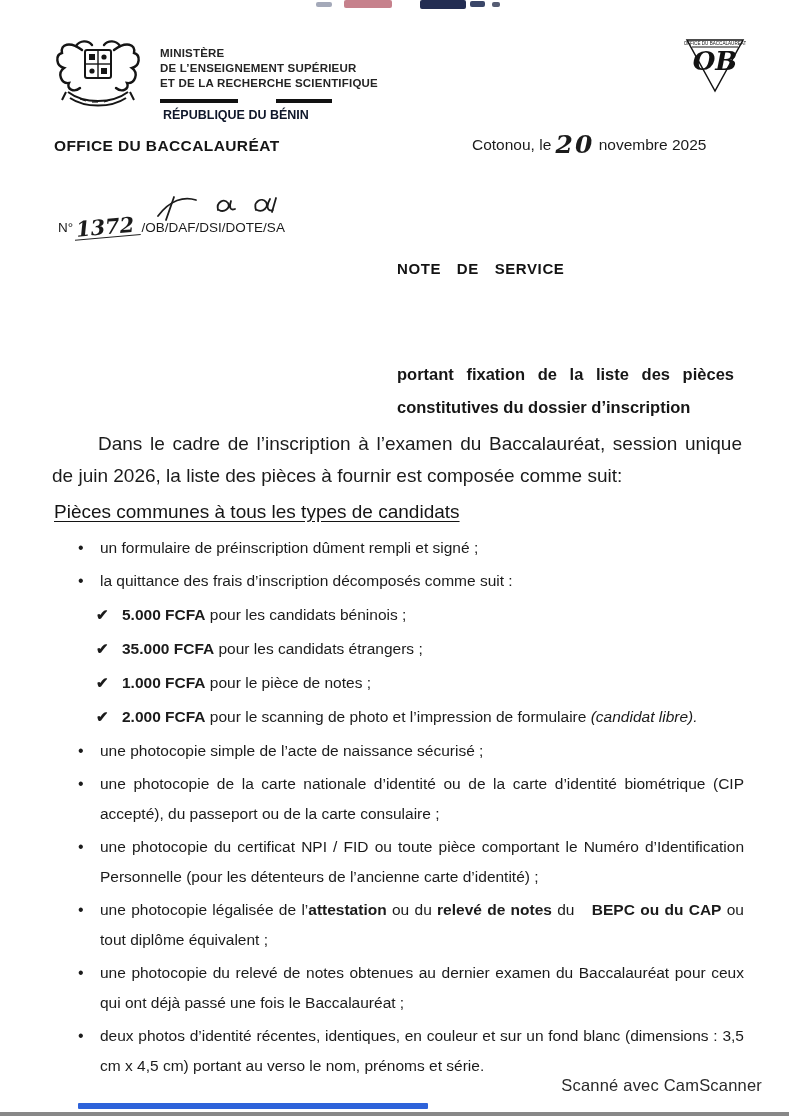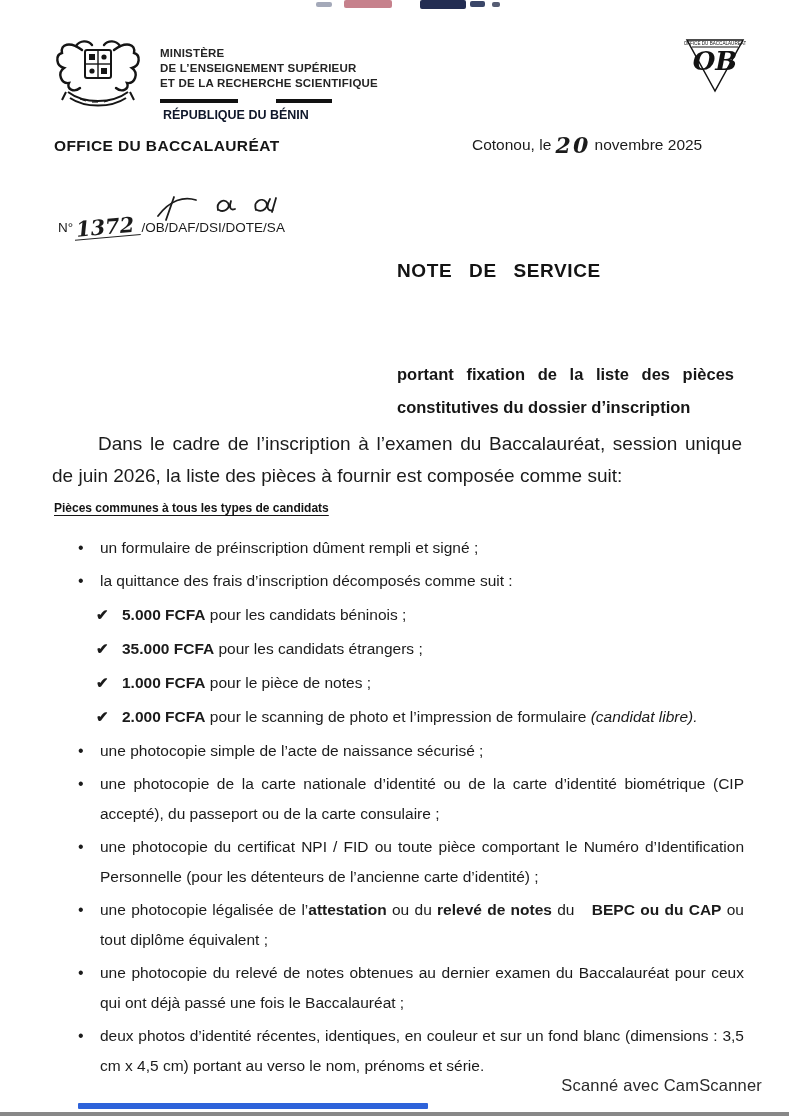--- a/index.html
+++ b/index.html
@@ -30,7 +30,7 @@
     letter-spacing:.4px;color:#161616;}
   .dateline{position:absolute;left:472px;top:136px;font-size:15.5px;color:#1b1b1b;white-space:nowrap;}
   .hand{font-family:"DejaVu Serif",serif;font-style:italic;font-weight:700;}
-  .dateline .hand{font-size:22px;line-height:15px;vertical-align:-3px;letter-spacing:2px;}
+  .dateline .hand{font-size:25px;line-height:15px;vertical-align:-3px;letter-spacing:2px;}
 
   
   .reference{position:absolute;left:58px;top:194px;width:320px;height:58px;}

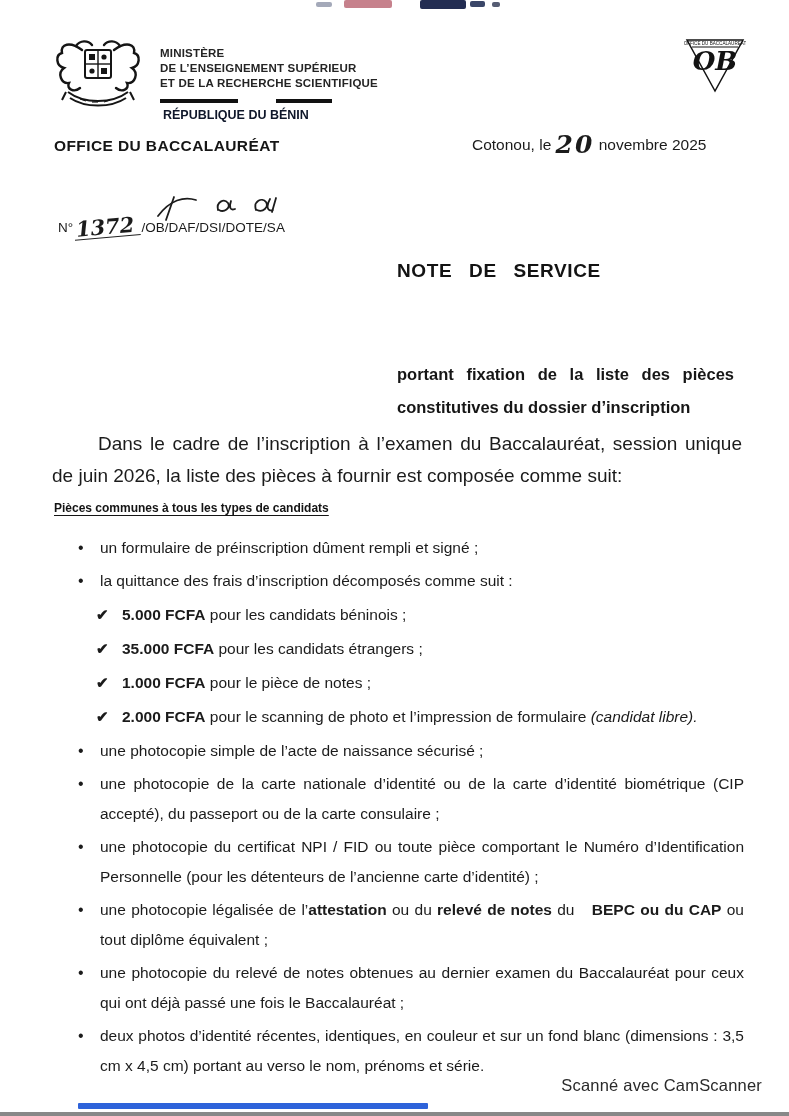--- a/index.html
+++ b/index.html
@@ -40,7 +40,7 @@
     border-bottom:1.6px solid #222;padding:0 6px 1px 2px;margin:0 1px;vertical-align:-2px;}
 
   
-  .note-title{position:absolute;left:397px;top:260px;font-size:19px;font-weight:700;
+  .note-title{position:absolute;left:397px;top:260px;font-size:15px;font-weight:700;
     word-spacing:11px;letter-spacing:.6px;color:#131313;}
   .subtitle{position:absolute;left:397px;top:322px;width:337px;font-size:16.5px;font-weight:700;
     line-height:33px;text-align:justify;color:#161616;margin-top:36px;}

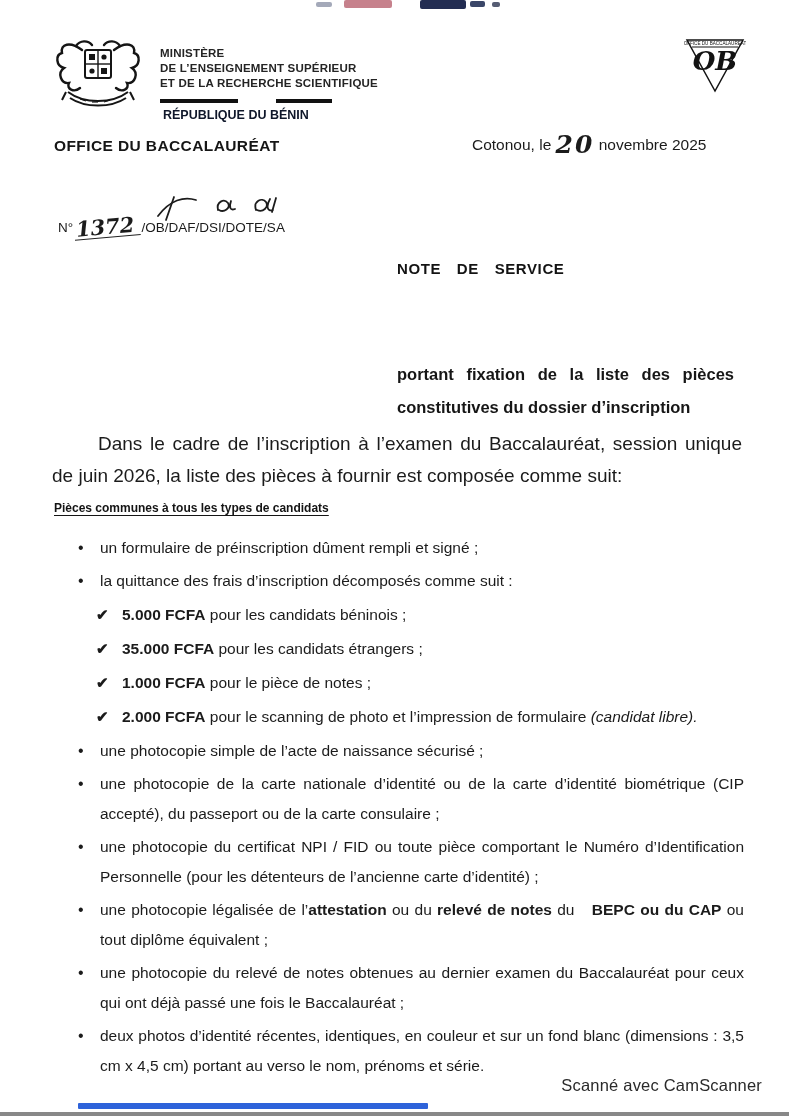--- a/index.html
+++ b/index.html
@@ -48,7 +48,7 @@
   
   .intro{position:absolute;left:52px;top:428px;width:690px;font-size:19px;line-height:32px;
     text-align:justify;text-indent:46px;margin:0;color:#1b1b1b;}
-  .section-heading{position:absolute;left:54px;top:501px;font-size:12px;font-weight:700;
+  .section-heading{position:absolute;left:54px;top:501px;font-size:19px;font-weight:400;
     text-decoration:underline;text-underline-offset:3px;color:#141414;}
 
   ul.main-list{position:absolute;left:52px;top:530px;width:692px;margin:0;padding:0;

